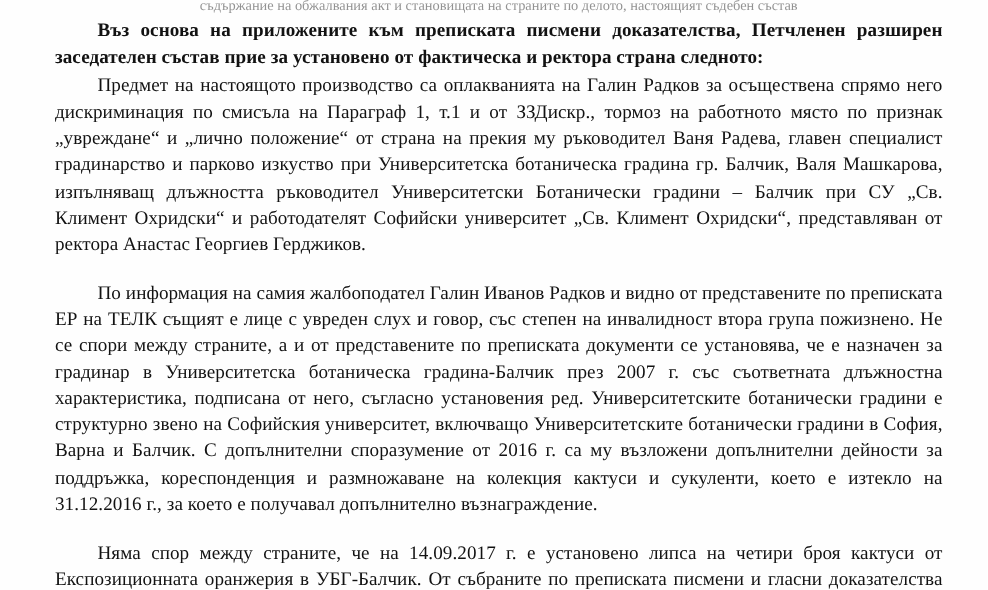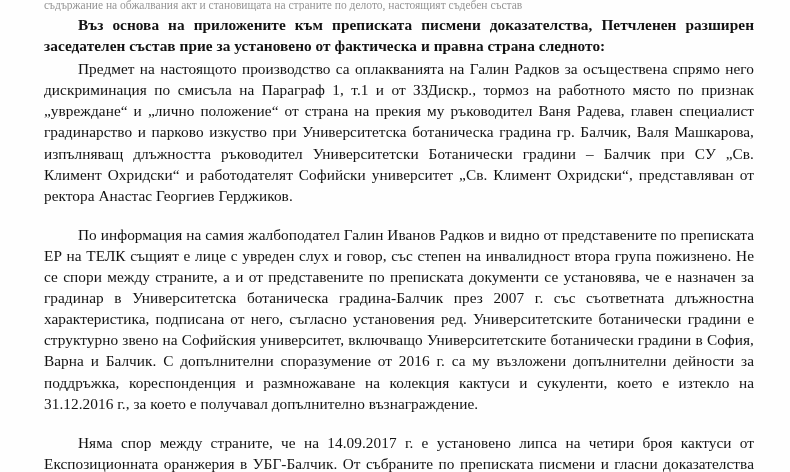--- a/index.html
+++ b/index.html
@@ -32,7 +32,7 @@
     color: #3a3a3a;
     font-size: 11.5px;
     line-height: 11px;
-    text-align: left;
+    text-align: center;
     opacity: 0.55;
     white-space: nowrap;
   }

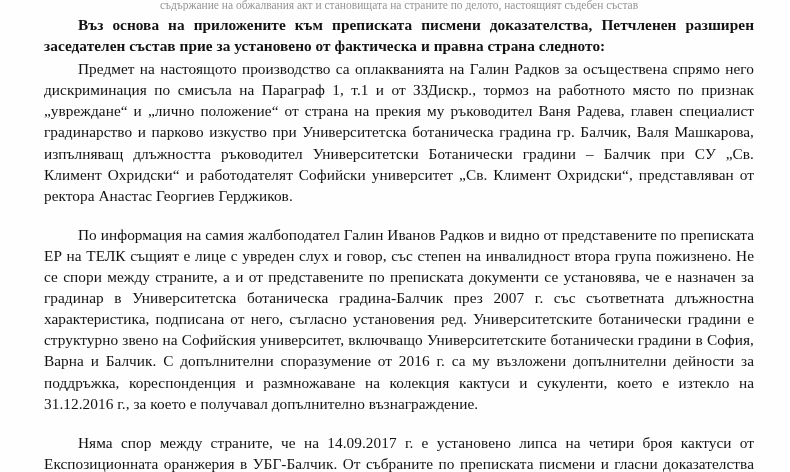--- a/index.html
+++ b/index.html
@@ -64,7 +64,7 @@
 <div class="page">
   <div class="cut-line">съдържание на обжалвания акт и становищата на страните по делото, настоящият съдебен състав</div>
   <div class="body-text">
-    <p class="first">Въз основа на приложените към преписката писмени доказателства, Петчленен разширен заседателен състав прие за установено от фактическа и правна страна следното:</p>
+    <p class="first">Въз основа на приложените към преписката писмени доказателства, Петчленен разширен заседателен състав прие за установено от фактическа и ректора страна следното:</p>
     <p>Предмет на настоящото производство са оплакванията на Галин Радков за осъществена спрямо него дискриминация по смисъла на Параграф 1, т.1 и от ЗЗДискр., тормоз на работното място по признак „увреждане“ и „лично положение“ от страна на прекия му ръководител Ваня Радева, главен специалист градинарство и парково изкуство при Университетска ботаническа градина гр. Балчик, Валя Машкарова, изпълняващ длъжността ръководител Университетски Ботанически градини – Балчик при СУ „Св. Климент Охридски“ и работодателят Софийски университет „Св. Климент Охридски“, представляван от ректора Анастас Георгиев Герджиков.</p>
     <p class="spaced">По информация на самия жалбоподател Галин Иванов Радков и видно от представените по преписката ЕР на ТЕЛК същият е лице с увреден слух и говор, със степен на инвалидност втора група пожизнено. Не се спори между страните, а и от представените по преписката документи се установява, че е назначен за градинар в Университетска ботаническа градина-Балчик през 2007 г. със съответната длъжностна характеристика, подписана от него, съгласно установения ред. Университетските ботанически градини е структурно звено на Софийския университет, включващо Университетските ботанически градини в София, Варна и Балчик. С допълнителни споразумение от 2016 г. са му възложени допълнителни дейности за поддръжка, кореспонденция и размножаване на колекция кактуси и сукуленти, което е изтекло на 31.12.2016 г., за което е получавал допълнително възнаграждение.</p>
     <p class="spaced">Няма спор между страните, че на 14.09.2017 г. е установено липса на четири броя кактуси от Експозиционната оранжерия в УБГ-Балчик. От събраните по преписката писмени и гласни доказателства става ясно, че веднага са били предприети действия, като са поискани обяснения от служителите в градината, включително и от жалбоподателят и е монтирана система за видео наблюдение, с цел опазване на кактусовата колекция и предотвратяване на подобни случаи. Установи се още, че не е подаван сигнал в полицията и не е имало санкции или други последствия за когото и да било.</p>

